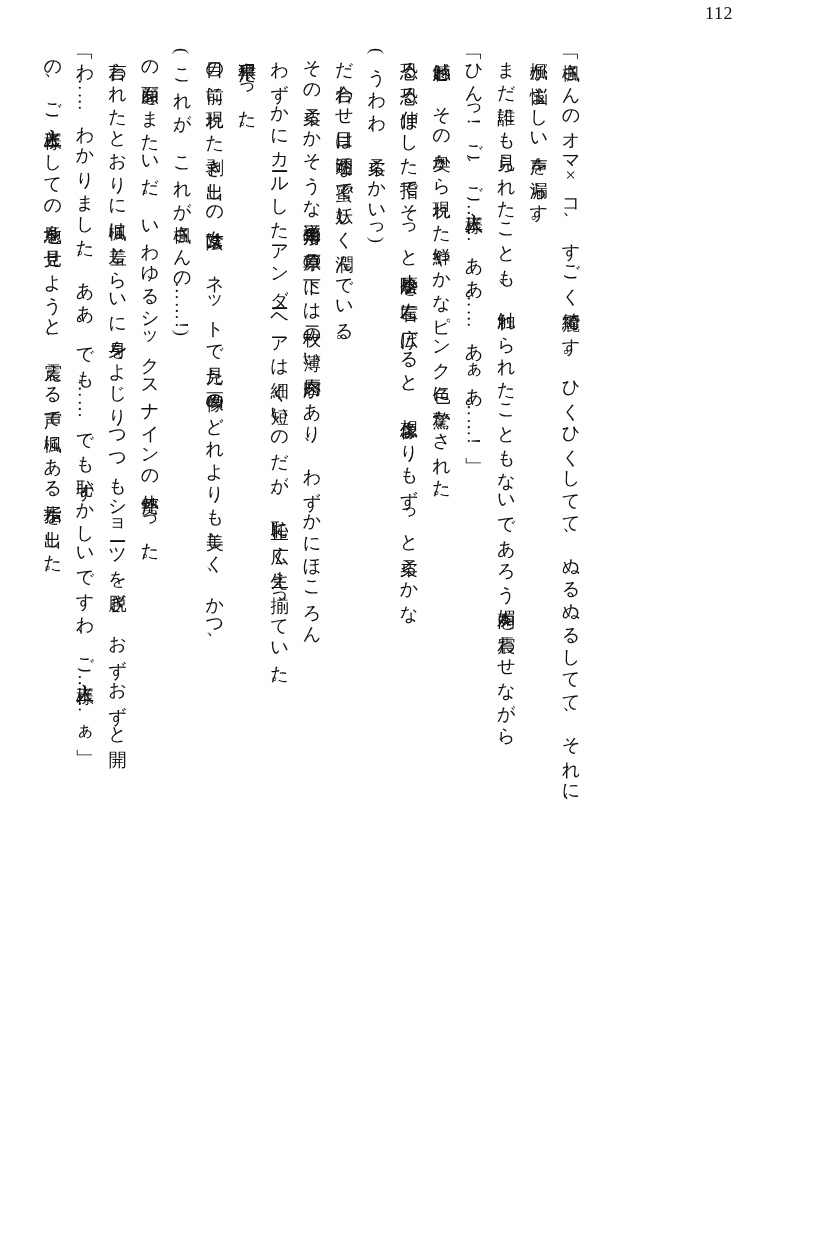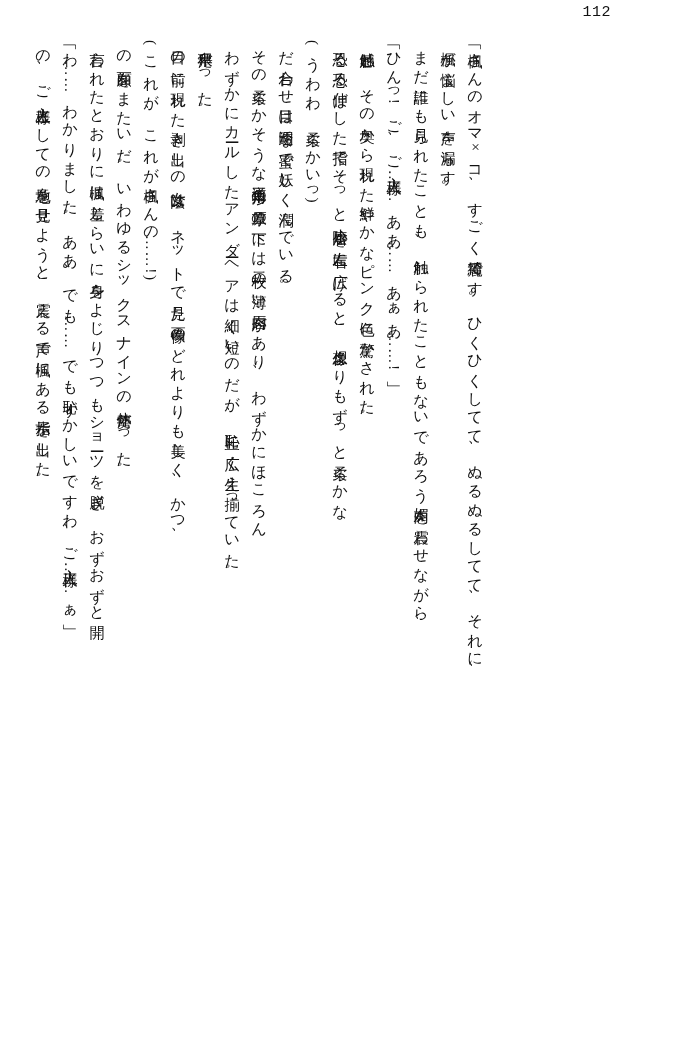--- a/index.html
+++ b/index.html
@@ -28,7 +28,7 @@
     font-size: 15px;
     letter-spacing: 0.5px;
     color: #111111;
-    font-family: Liberation Mono, monospace;
+    font-family: Liberation Serif, serif;
   }
   
   #text-body {

